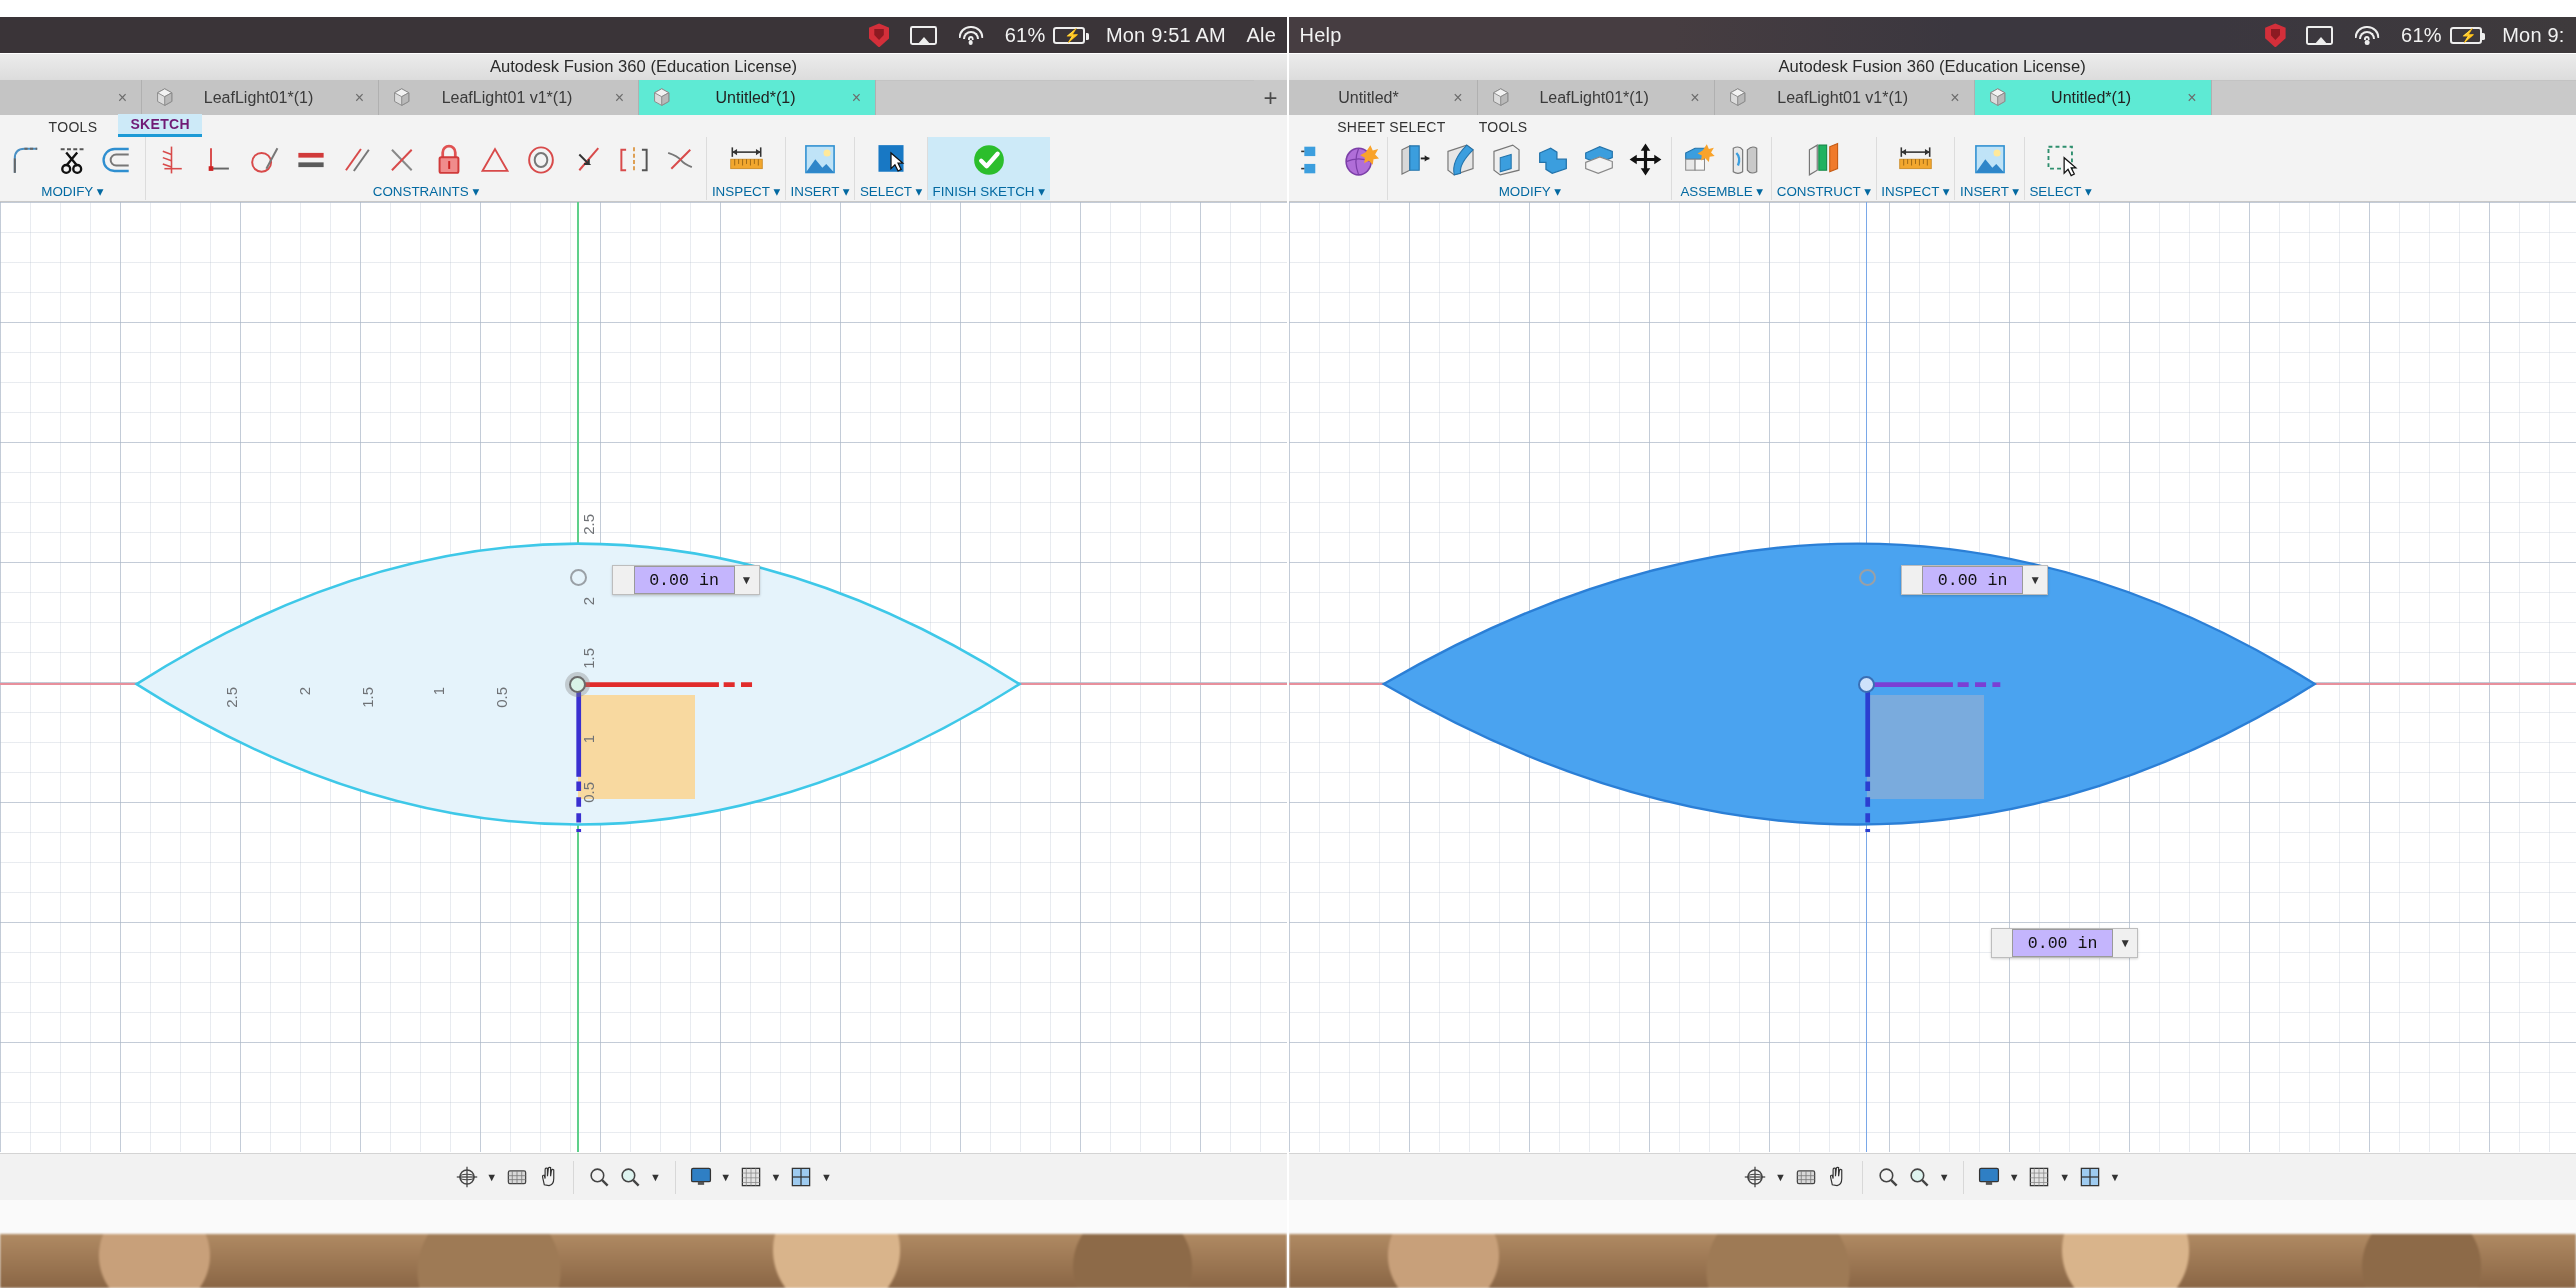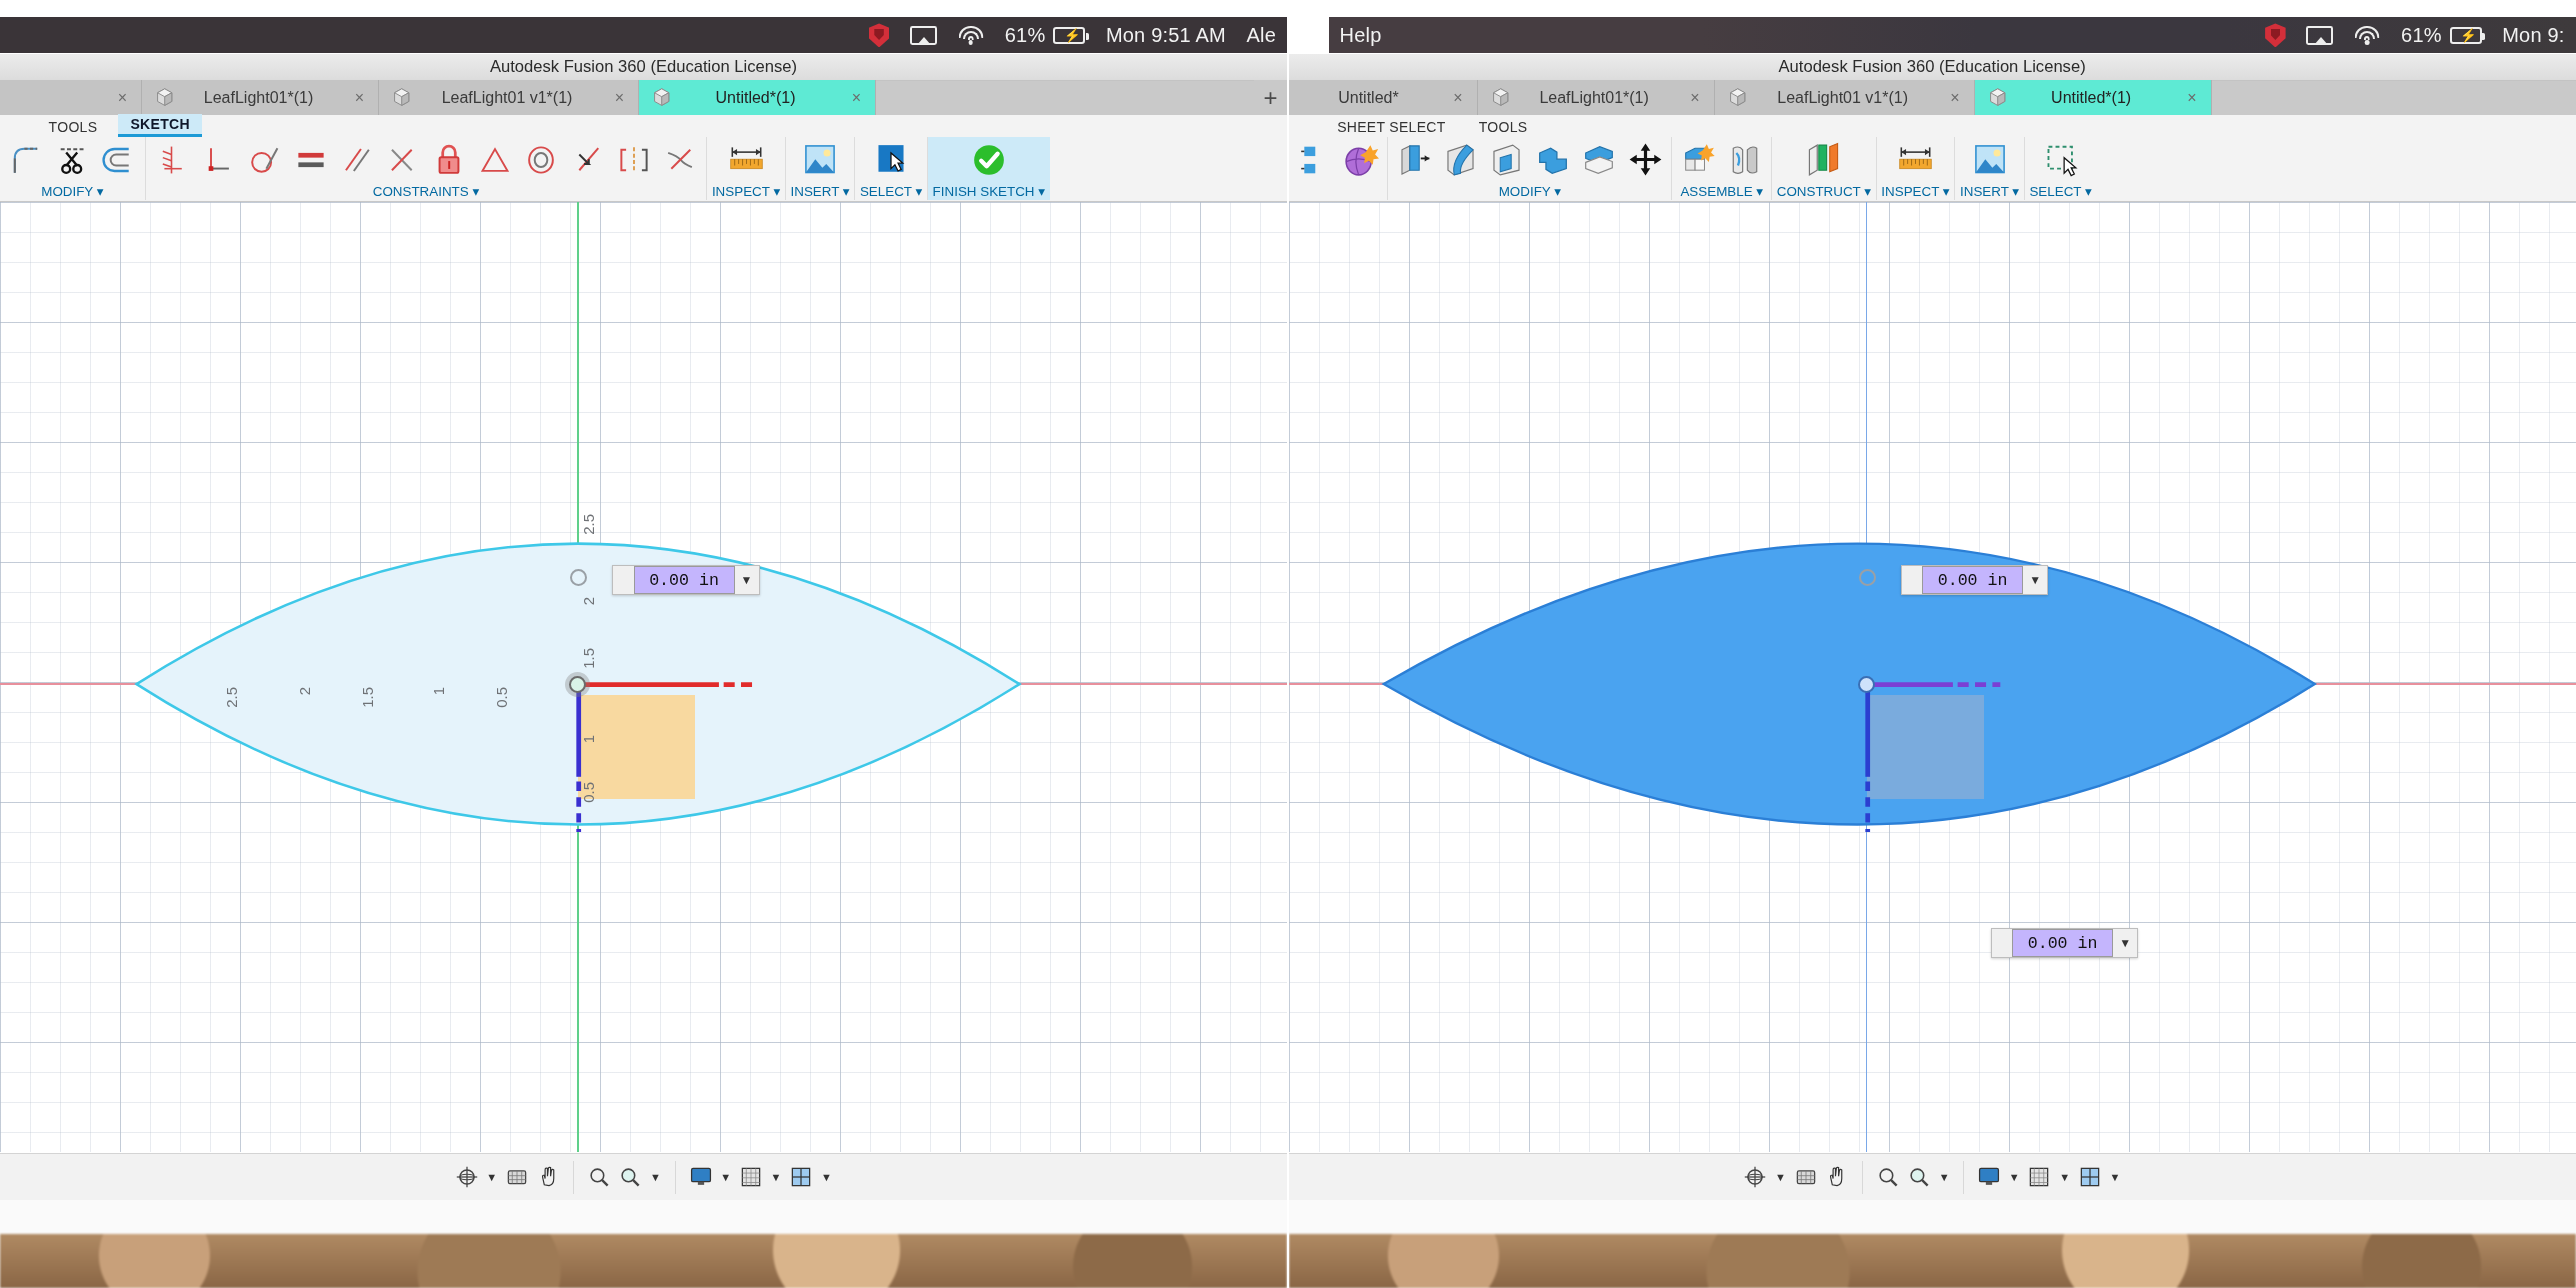--- a/index.html
+++ b/index.html
@@ -24,7 +24,7 @@
     display: flex; align-items: center; justify-content: flex-end;
     color: #f2f2f2; font-size: 20px; letter-spacing: 0.2px;
   }
-  .macbar.dark2 { background: linear-gradient(90deg,#463d41 0%,#463d41 30%,#3b373f 52%,#3b373f 72%,#3e3a3c 100%); margin-left: 40px; }
+  .macbar.dark2 { background: linear-gradient(90deg,#463d41 0%,#463d41 30%,#3b373f 52%,#3b373f 72%,#3e3a3c 100%); }
   .macbar-left { position:absolute; left: 11px; top:0; height:36px; display:flex; align-items:center; font-size:20px;}
   .macbar-items { display: flex; align-items: center; gap: 20.5px; padding-right: 11px; }
   .mb-item { display: flex; align-items: center; white-space: nowrap; }

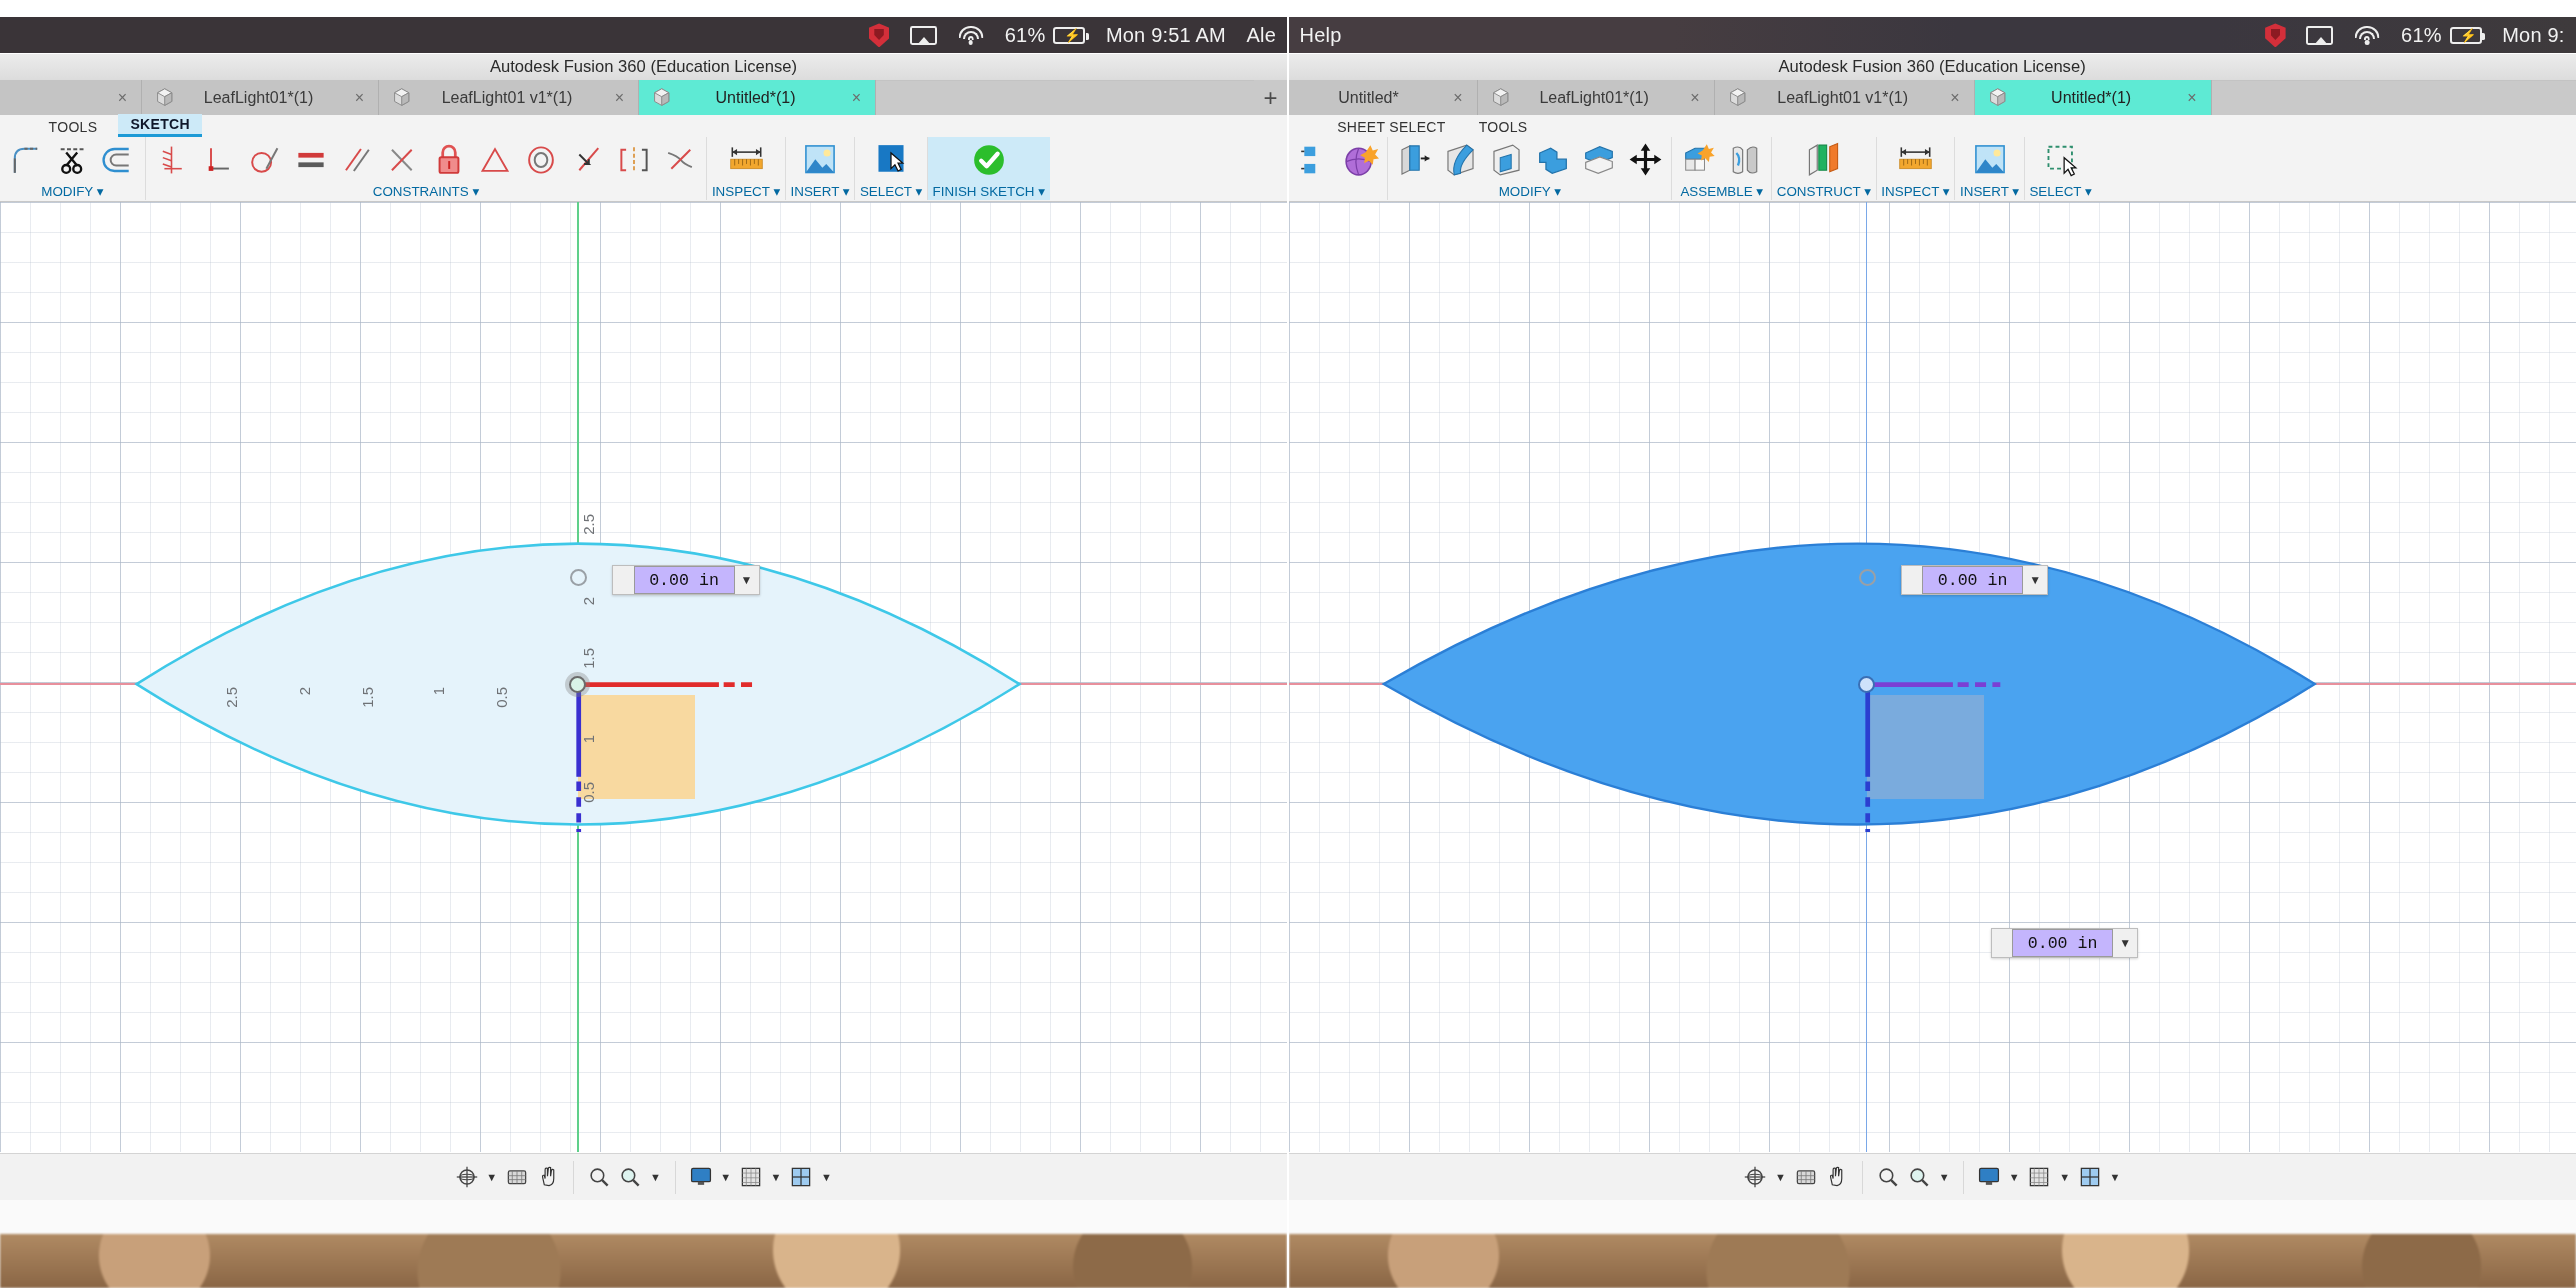--- a/index.html
+++ b/index.html
@@ -82,7 +82,7 @@
             background: #f3f3f3; border-bottom: 0.8px solid #c8c8c8; }
   .ribbon-tabs { height: 22px; display: flex; align-items: flex-end; padding-left: 36px; gap: 8px; }
   .rtab { font-size: 14px; color: #333; padding: 1.6px 12.6px 2.4px; letter-spacing: 0.3px; }
-  .rtab.active { color: #0f172a; background: #cdeaf8; border-bottom: 3.2px solid #1c9ad6; font-weight: bold;}
+  .rtab.active { color: #701a75; background: #cdeaf8; border-bottom: 3.2px solid #1c9ad6; font-weight: bold;}
   .ribbon-body { display: flex; align-items: flex-start; height: 65px; }
   .rgroup { display: flex; flex-direction: column; align-items: center; height: 63px;
             border-right: 0.8px solid #dcdcdc; padding: 0 4.7px; }

